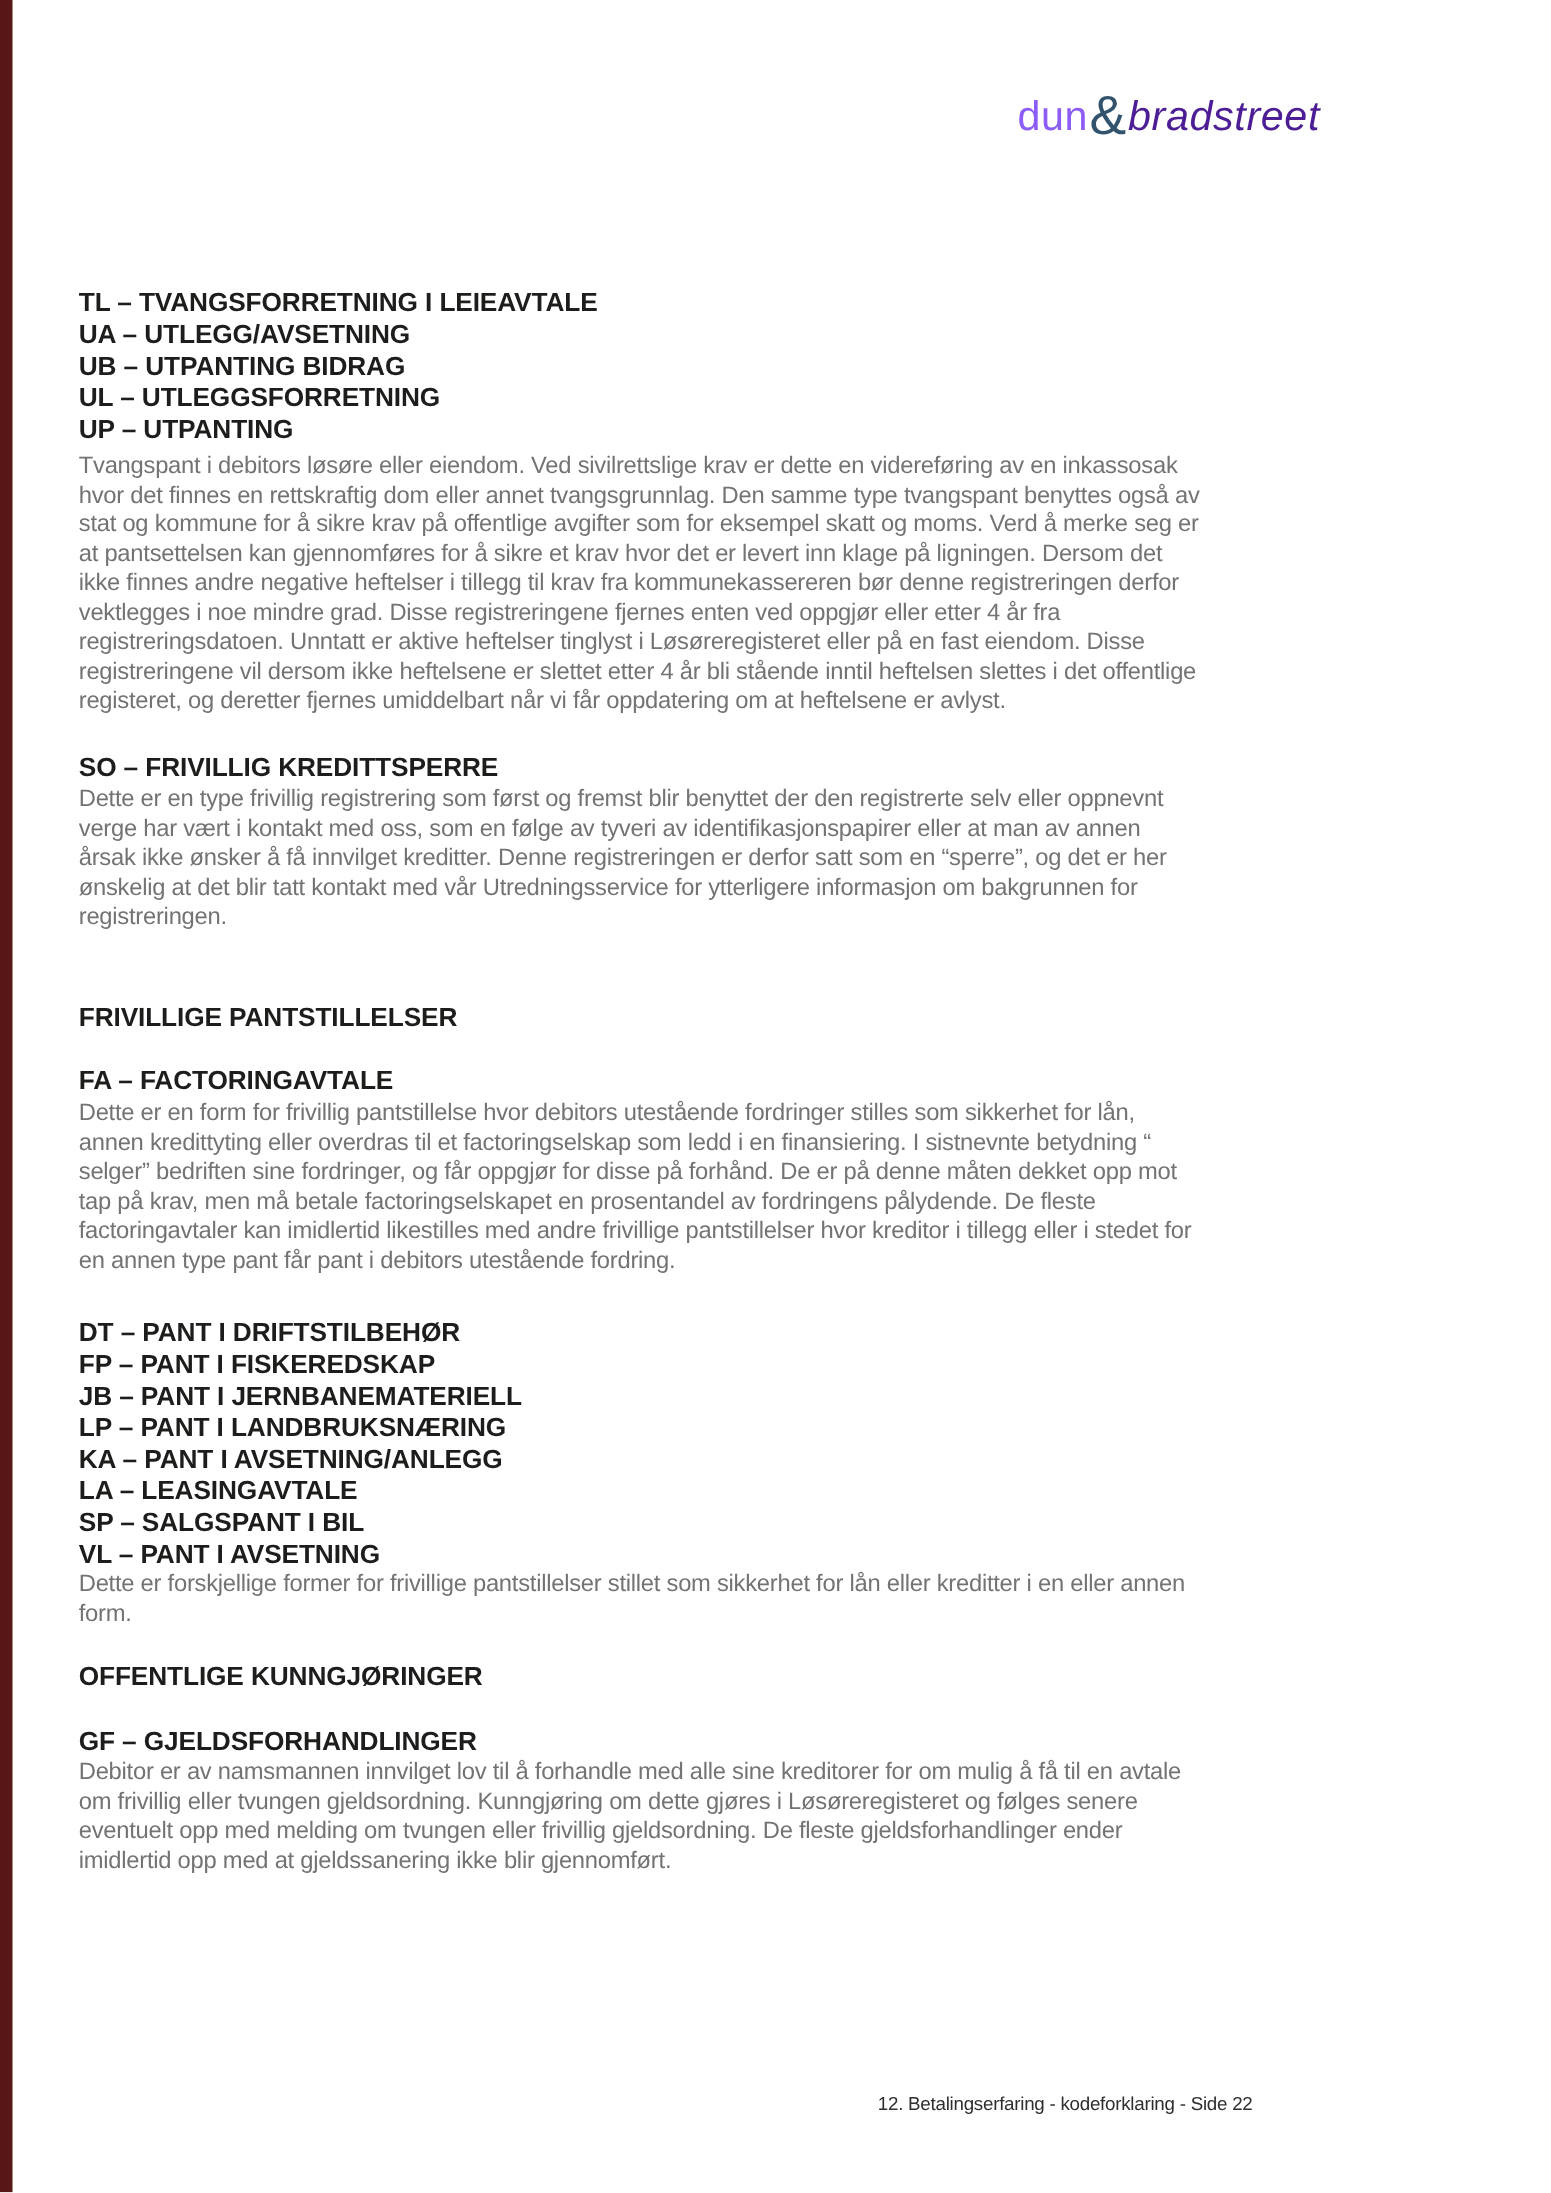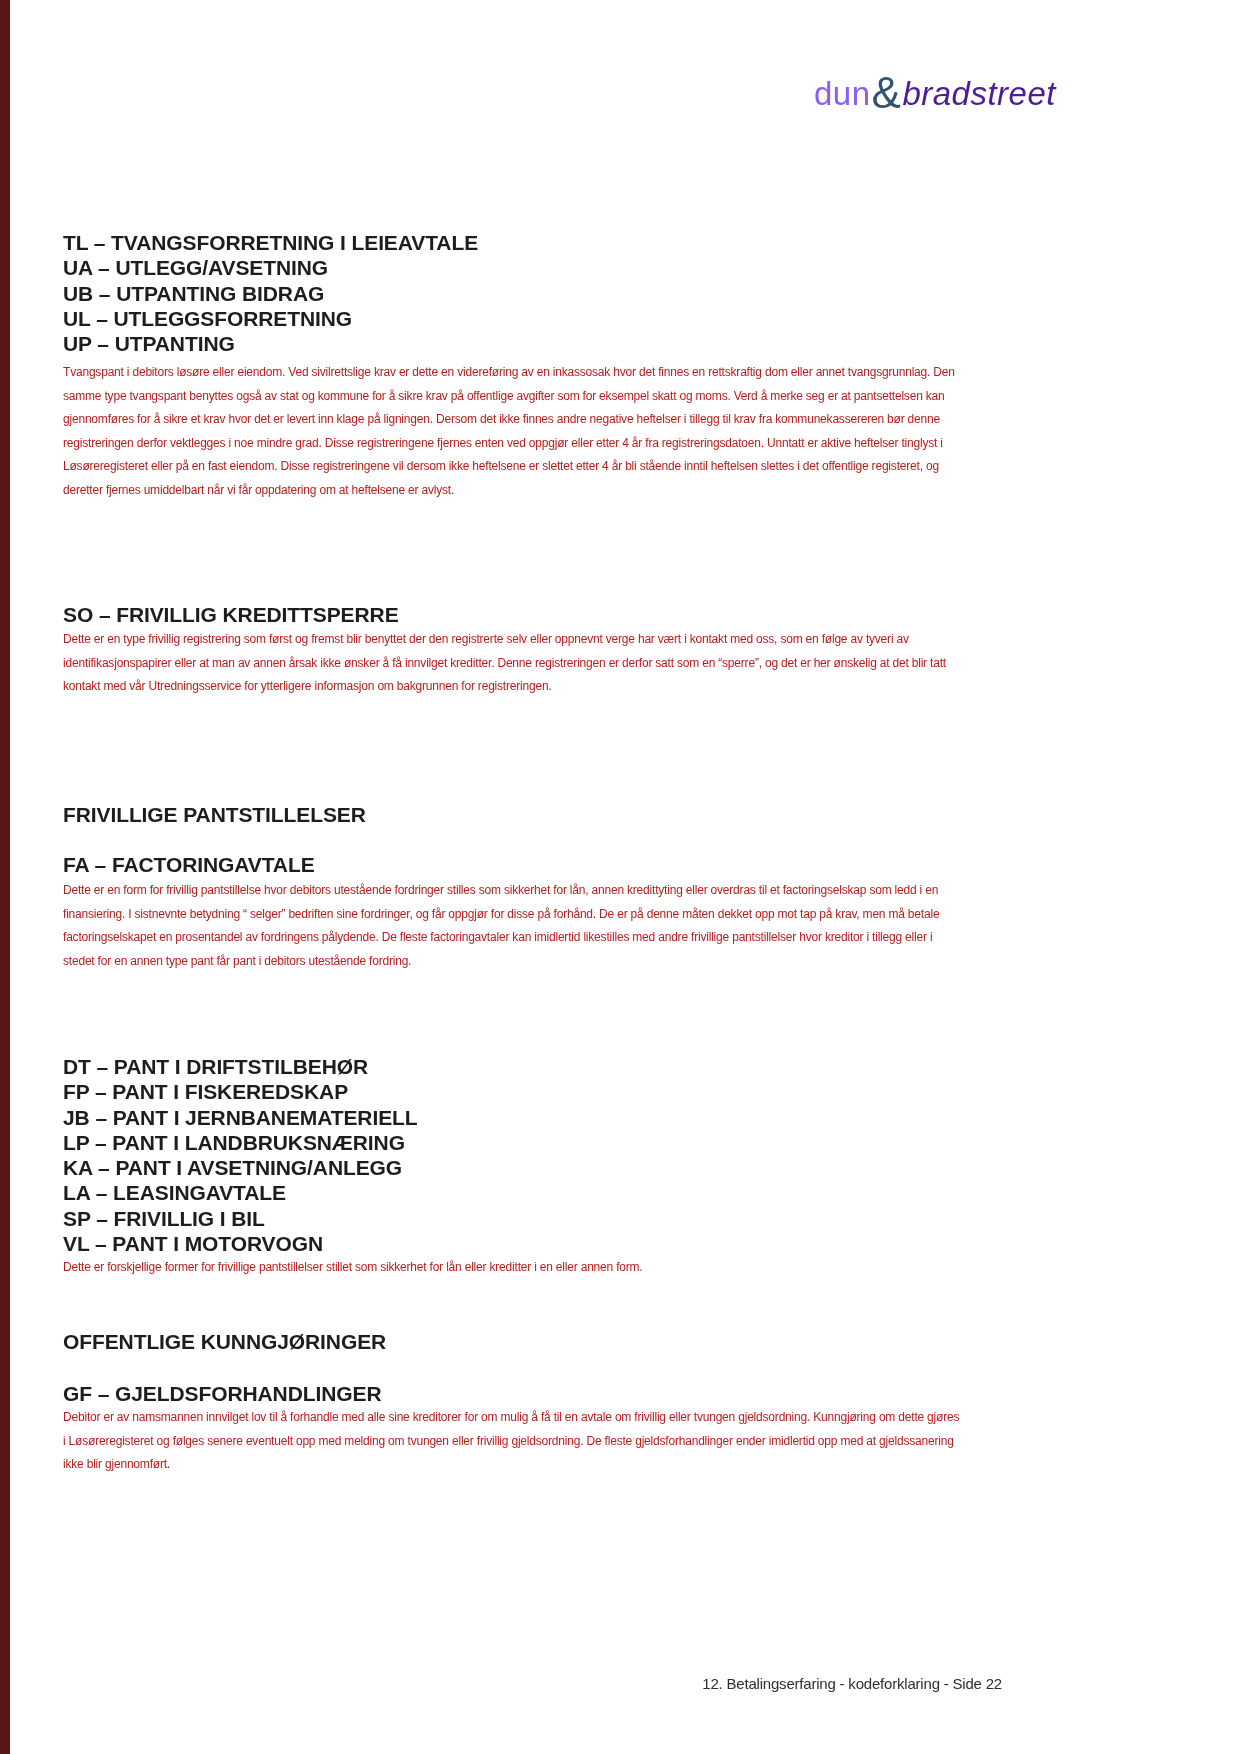--- a/index.html
+++ b/index.html
@@ -49,8 +49,8 @@
     letter-spacing: -0.1px;
   }
   .body-text {
-    color: #b91c1c;
-    font-size: 12px;
+    color: #737373;
+    font-size: 19px;
     line-height: 23.5px;
     letter-spacing: -0.2px;
   }

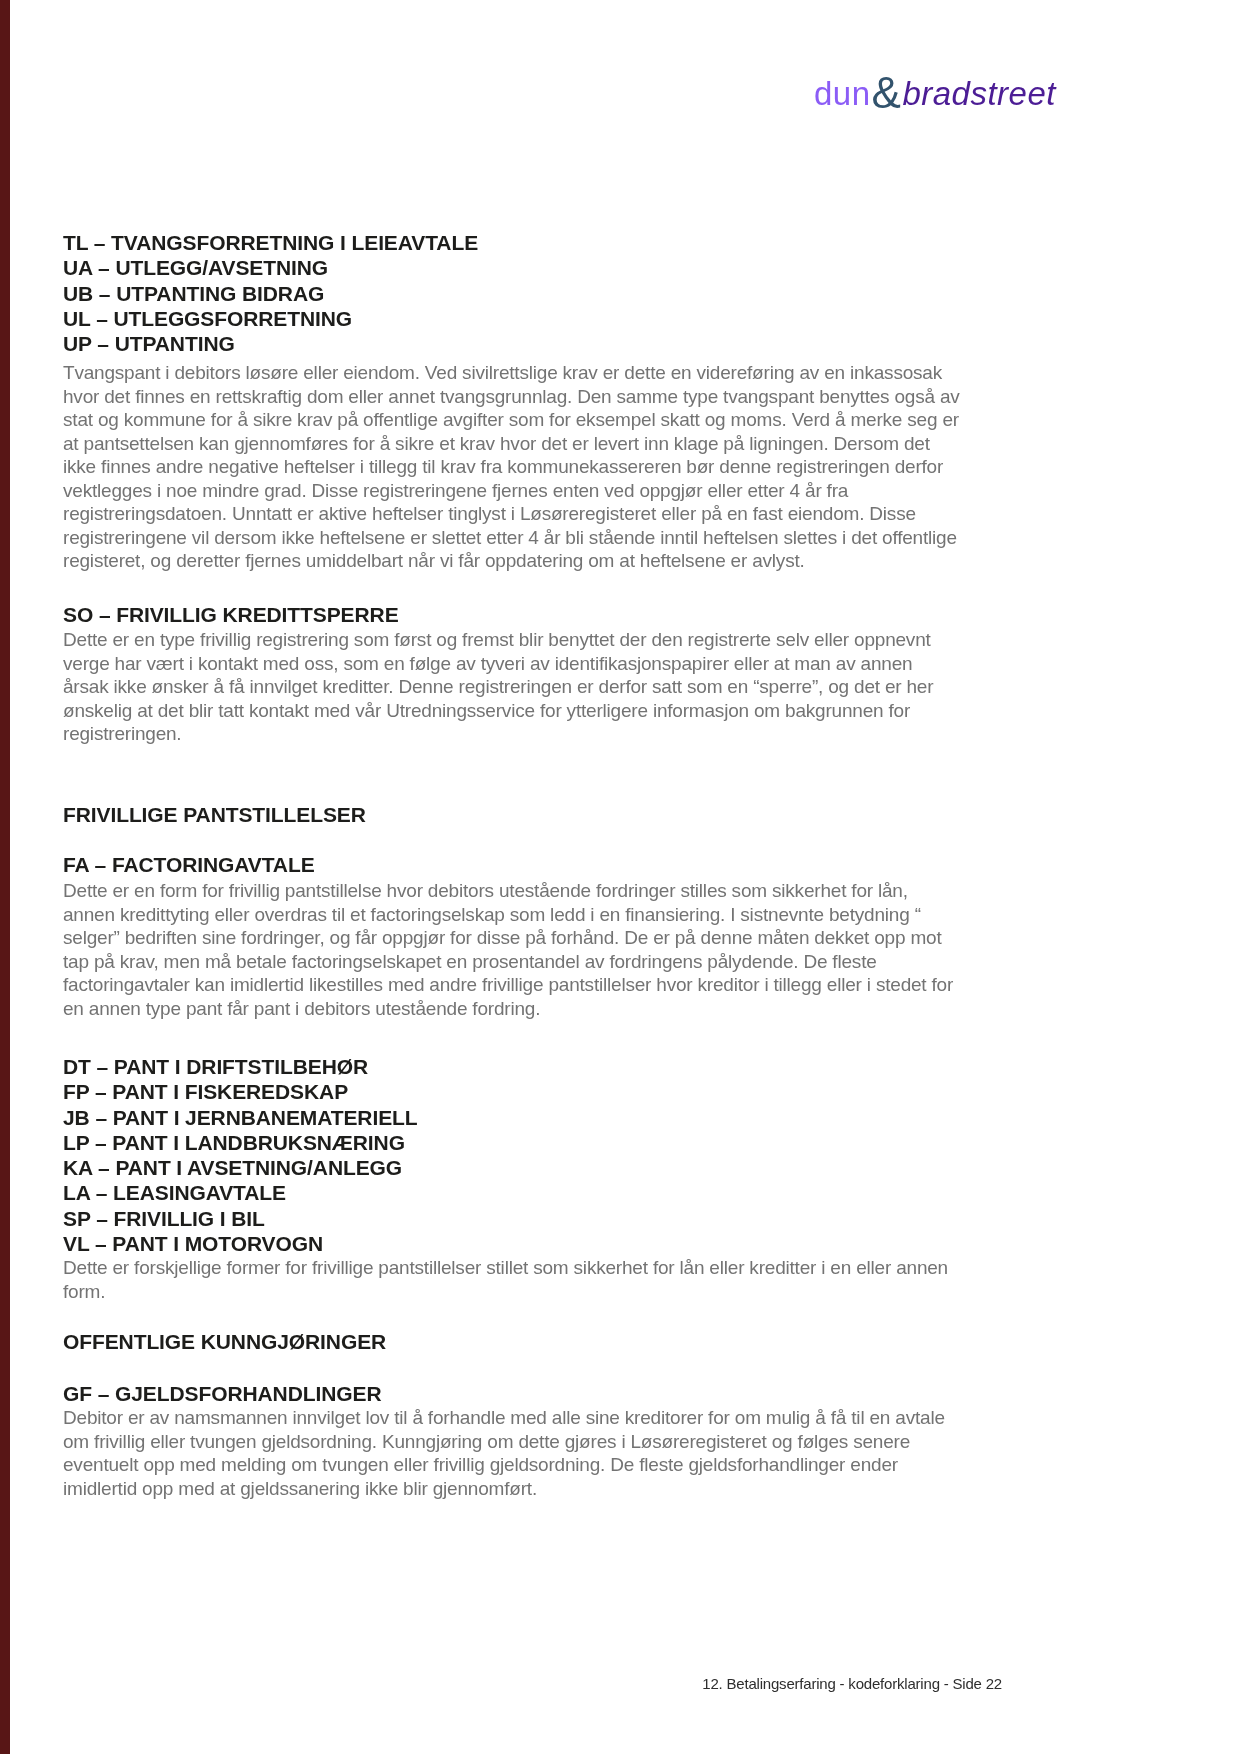--- a/index.html
+++ b/index.html
@@ -103,7 +103,7 @@
     <div>LP – PANT I LANDBRUKSNÆRING</div>
     <div>KA – PANT I AVSETNING/ANLEGG</div>
     <div>LA – LEASINGAVTALE</div>
-    <div>SP – FRIVILLIG I BIL</div>
+    <div>SP – SALGSPANT I BIL</div>
     <div>VL – PANT I MOTORVOGN</div>
   </div>
 

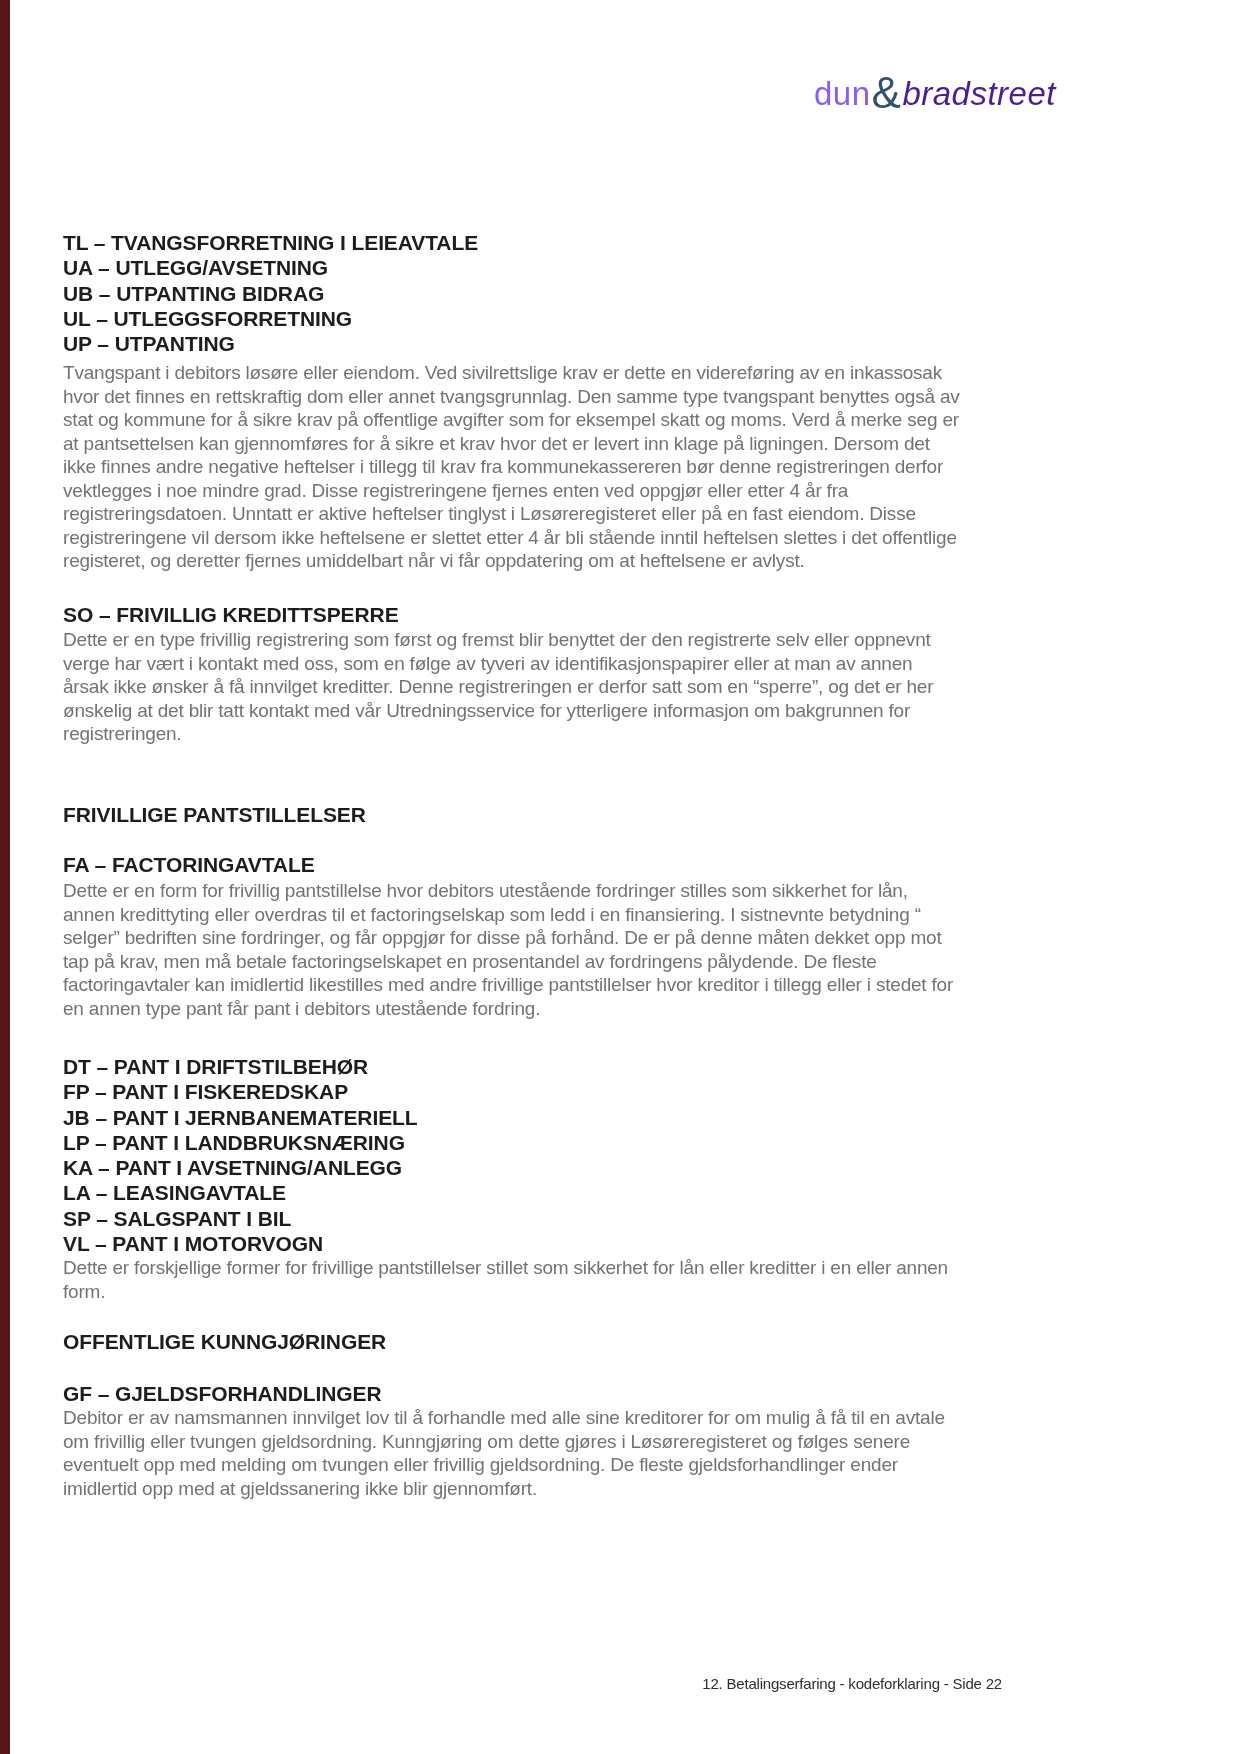--- a/index.html
+++ b/index.html
@@ -104,7 +104,7 @@
     <div>KA – PANT I AVSETNING/ANLEGG</div>
     <div>LA – LEASINGAVTALE</div>
     <div>SP – SALGSPANT I BIL</div>
-    <div>VL – PANT I MOTORVOGN</div>
+    <div>VL – PANT I AVSETNING</div>
   </div>
 
   <div class="block body-text" style="top:1256px">Dette er forskjellige former for frivillige pantstillelser stillet som sikkerhet for lån eller kreditter i en eller annen form.</div>

